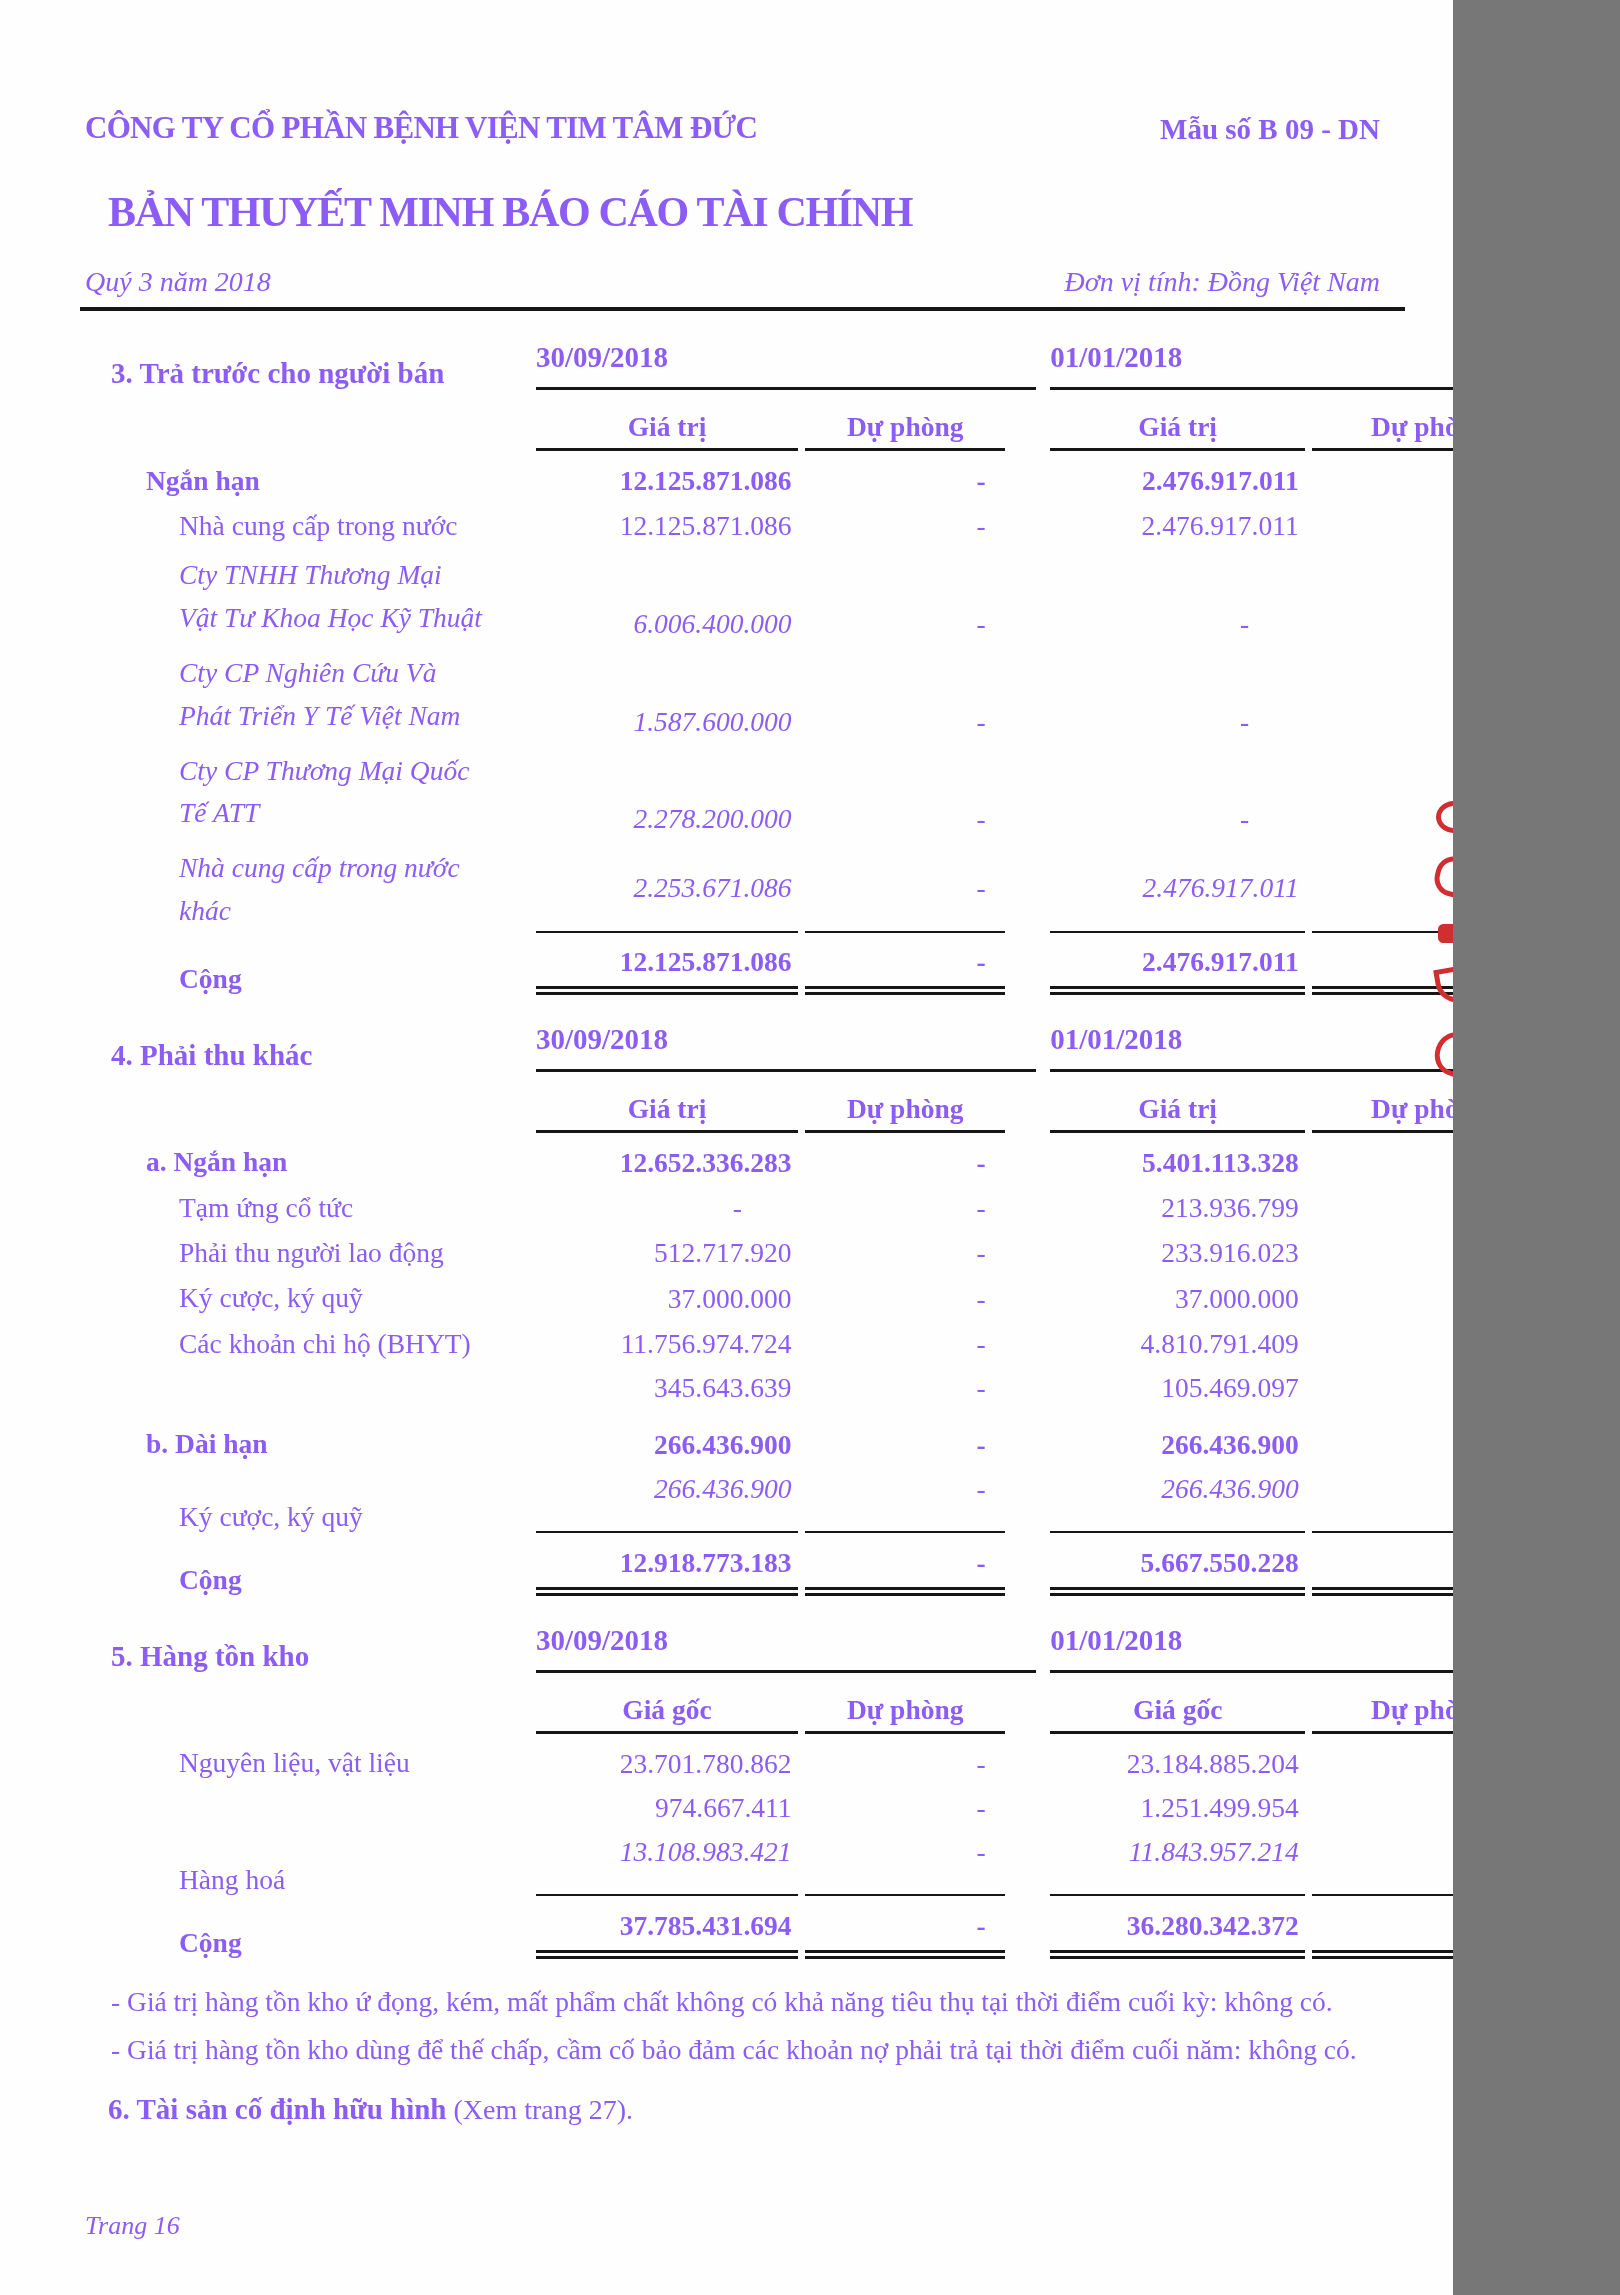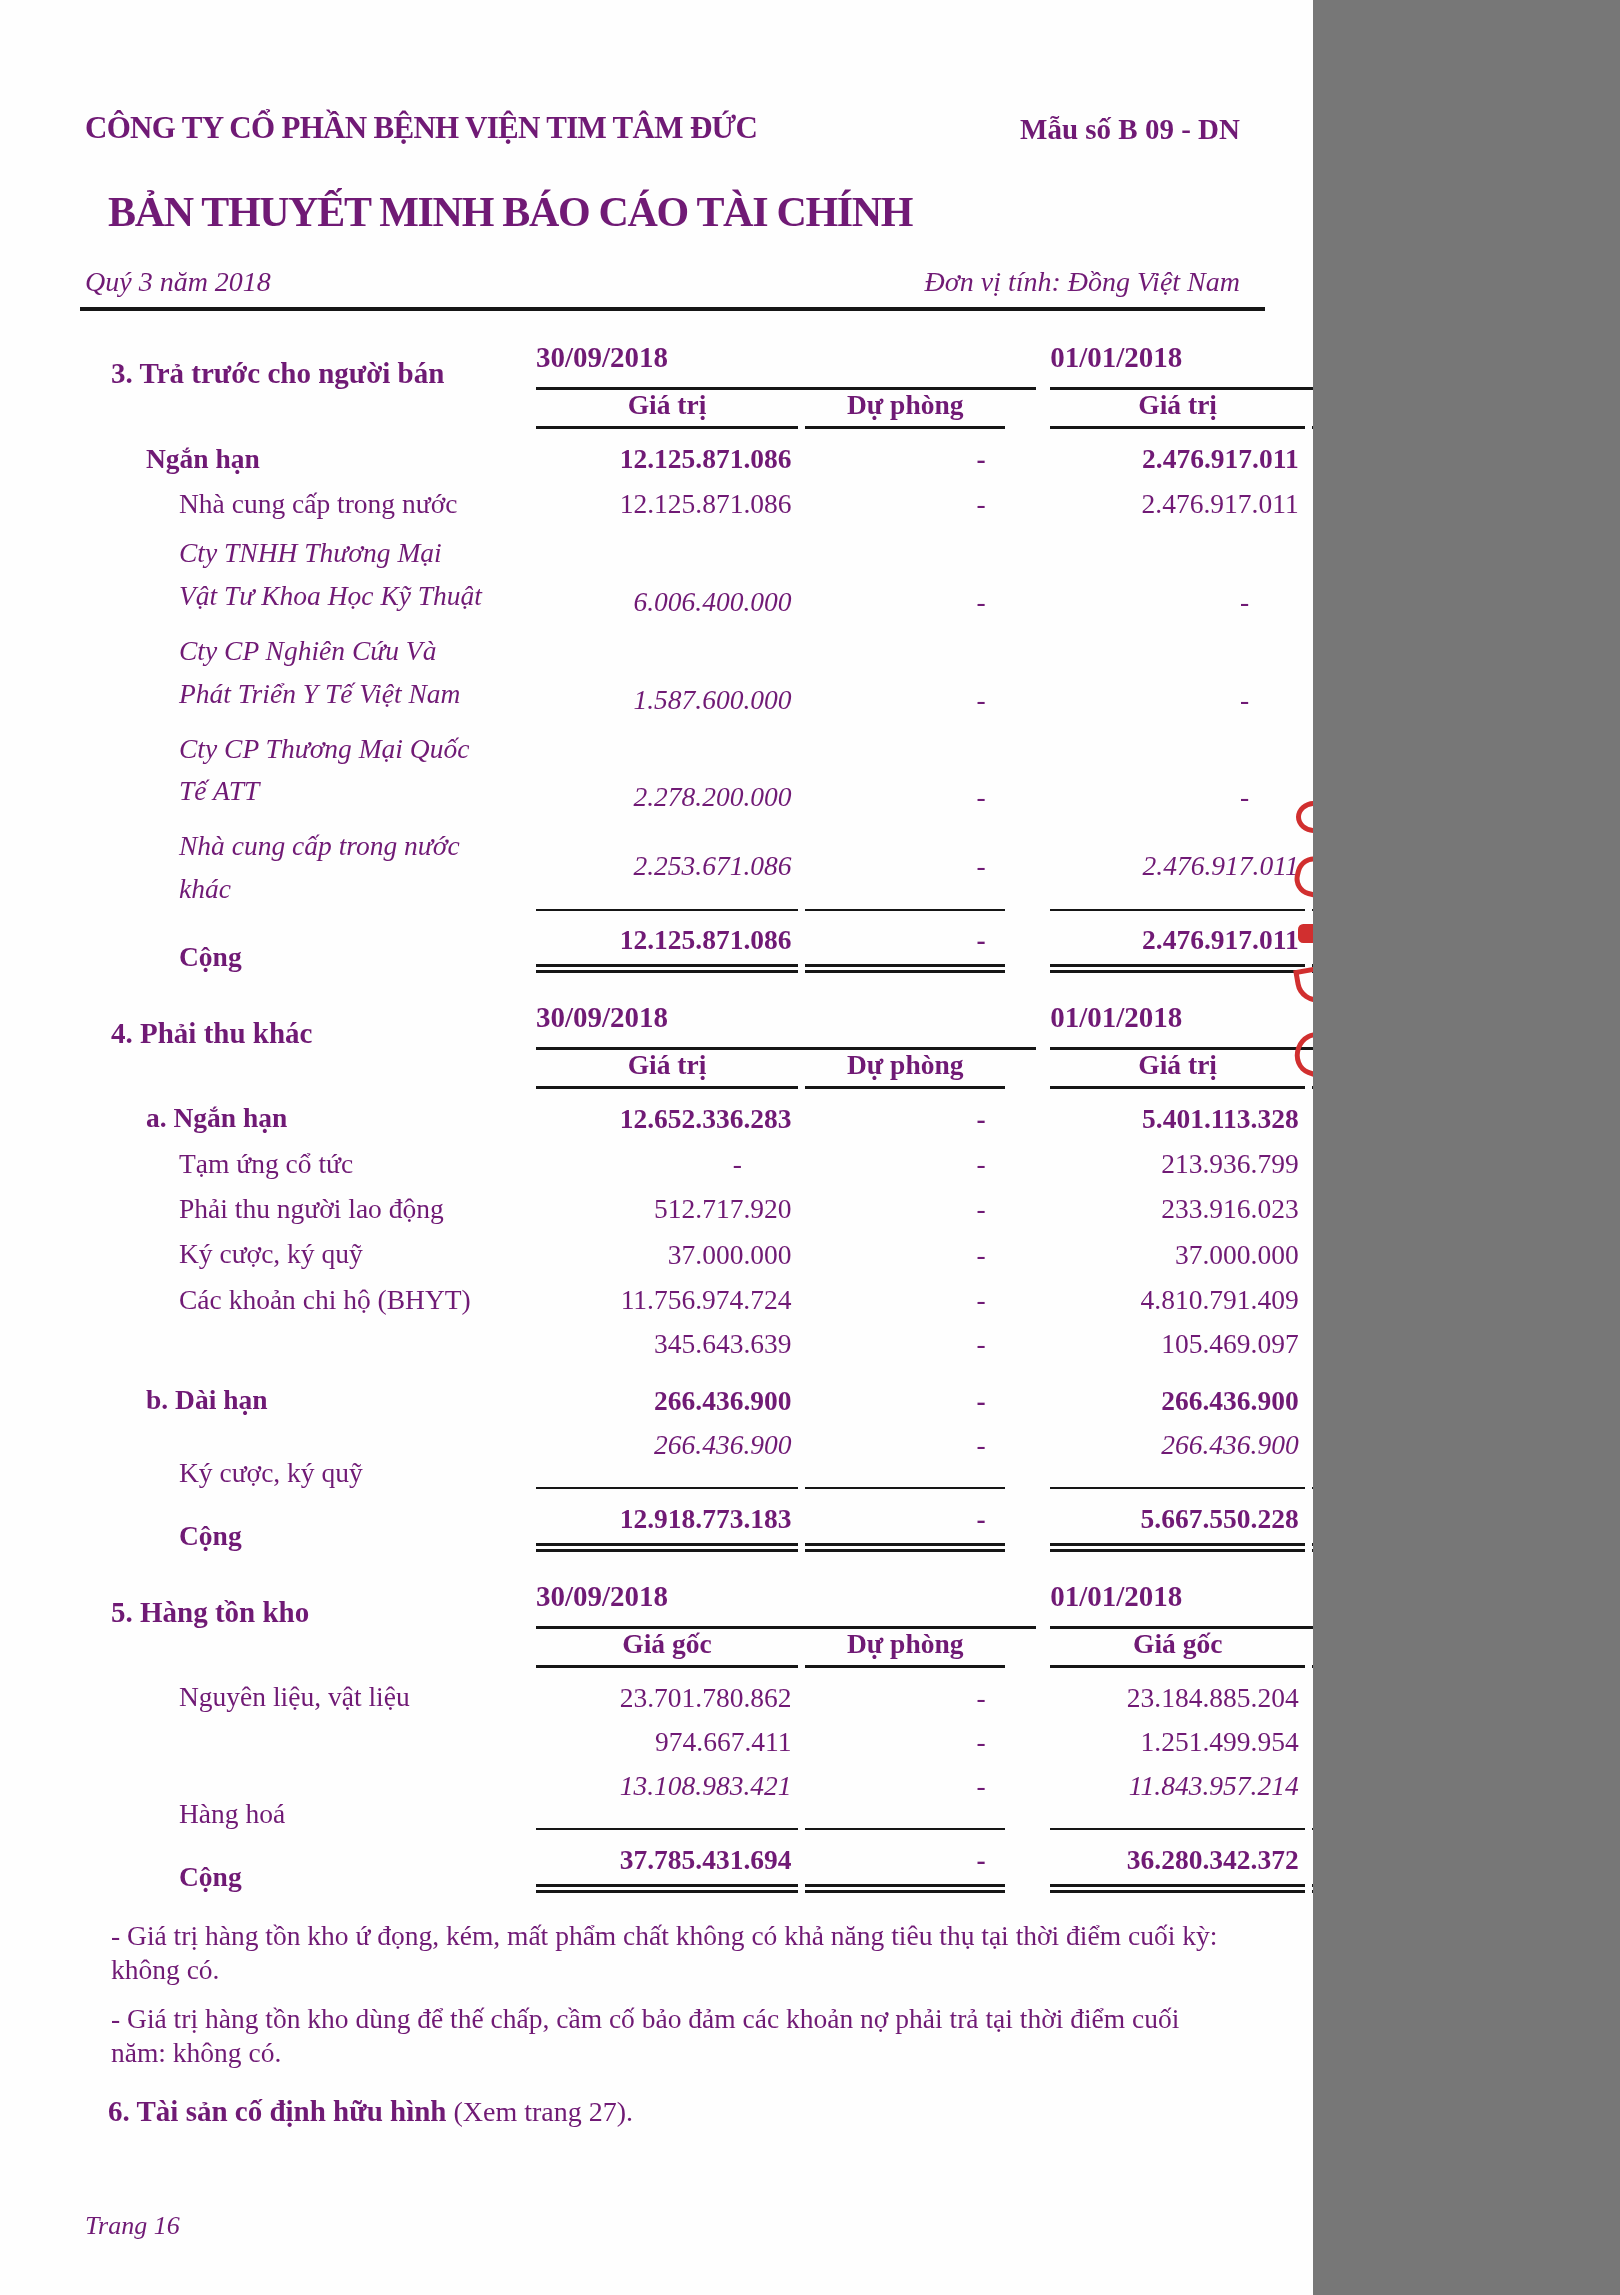--- a/index.html
+++ b/index.html
@@ -4,8 +4,8 @@
 <style>
   html,body{margin:0;padding:0;background:#777;}
   .page{
-    width:1313px;height:2295px;position:relative;overflow:hidden;
-    background:#fefefe;color:#701a75;
+    width:1453px;height:2295px;position:relative;overflow:hidden;
+    background:#fefefe;color:#8b5cf6;
     font-family:"Liberation Serif","DejaVu Serif",serif;
     font-size:27.5px;
   }

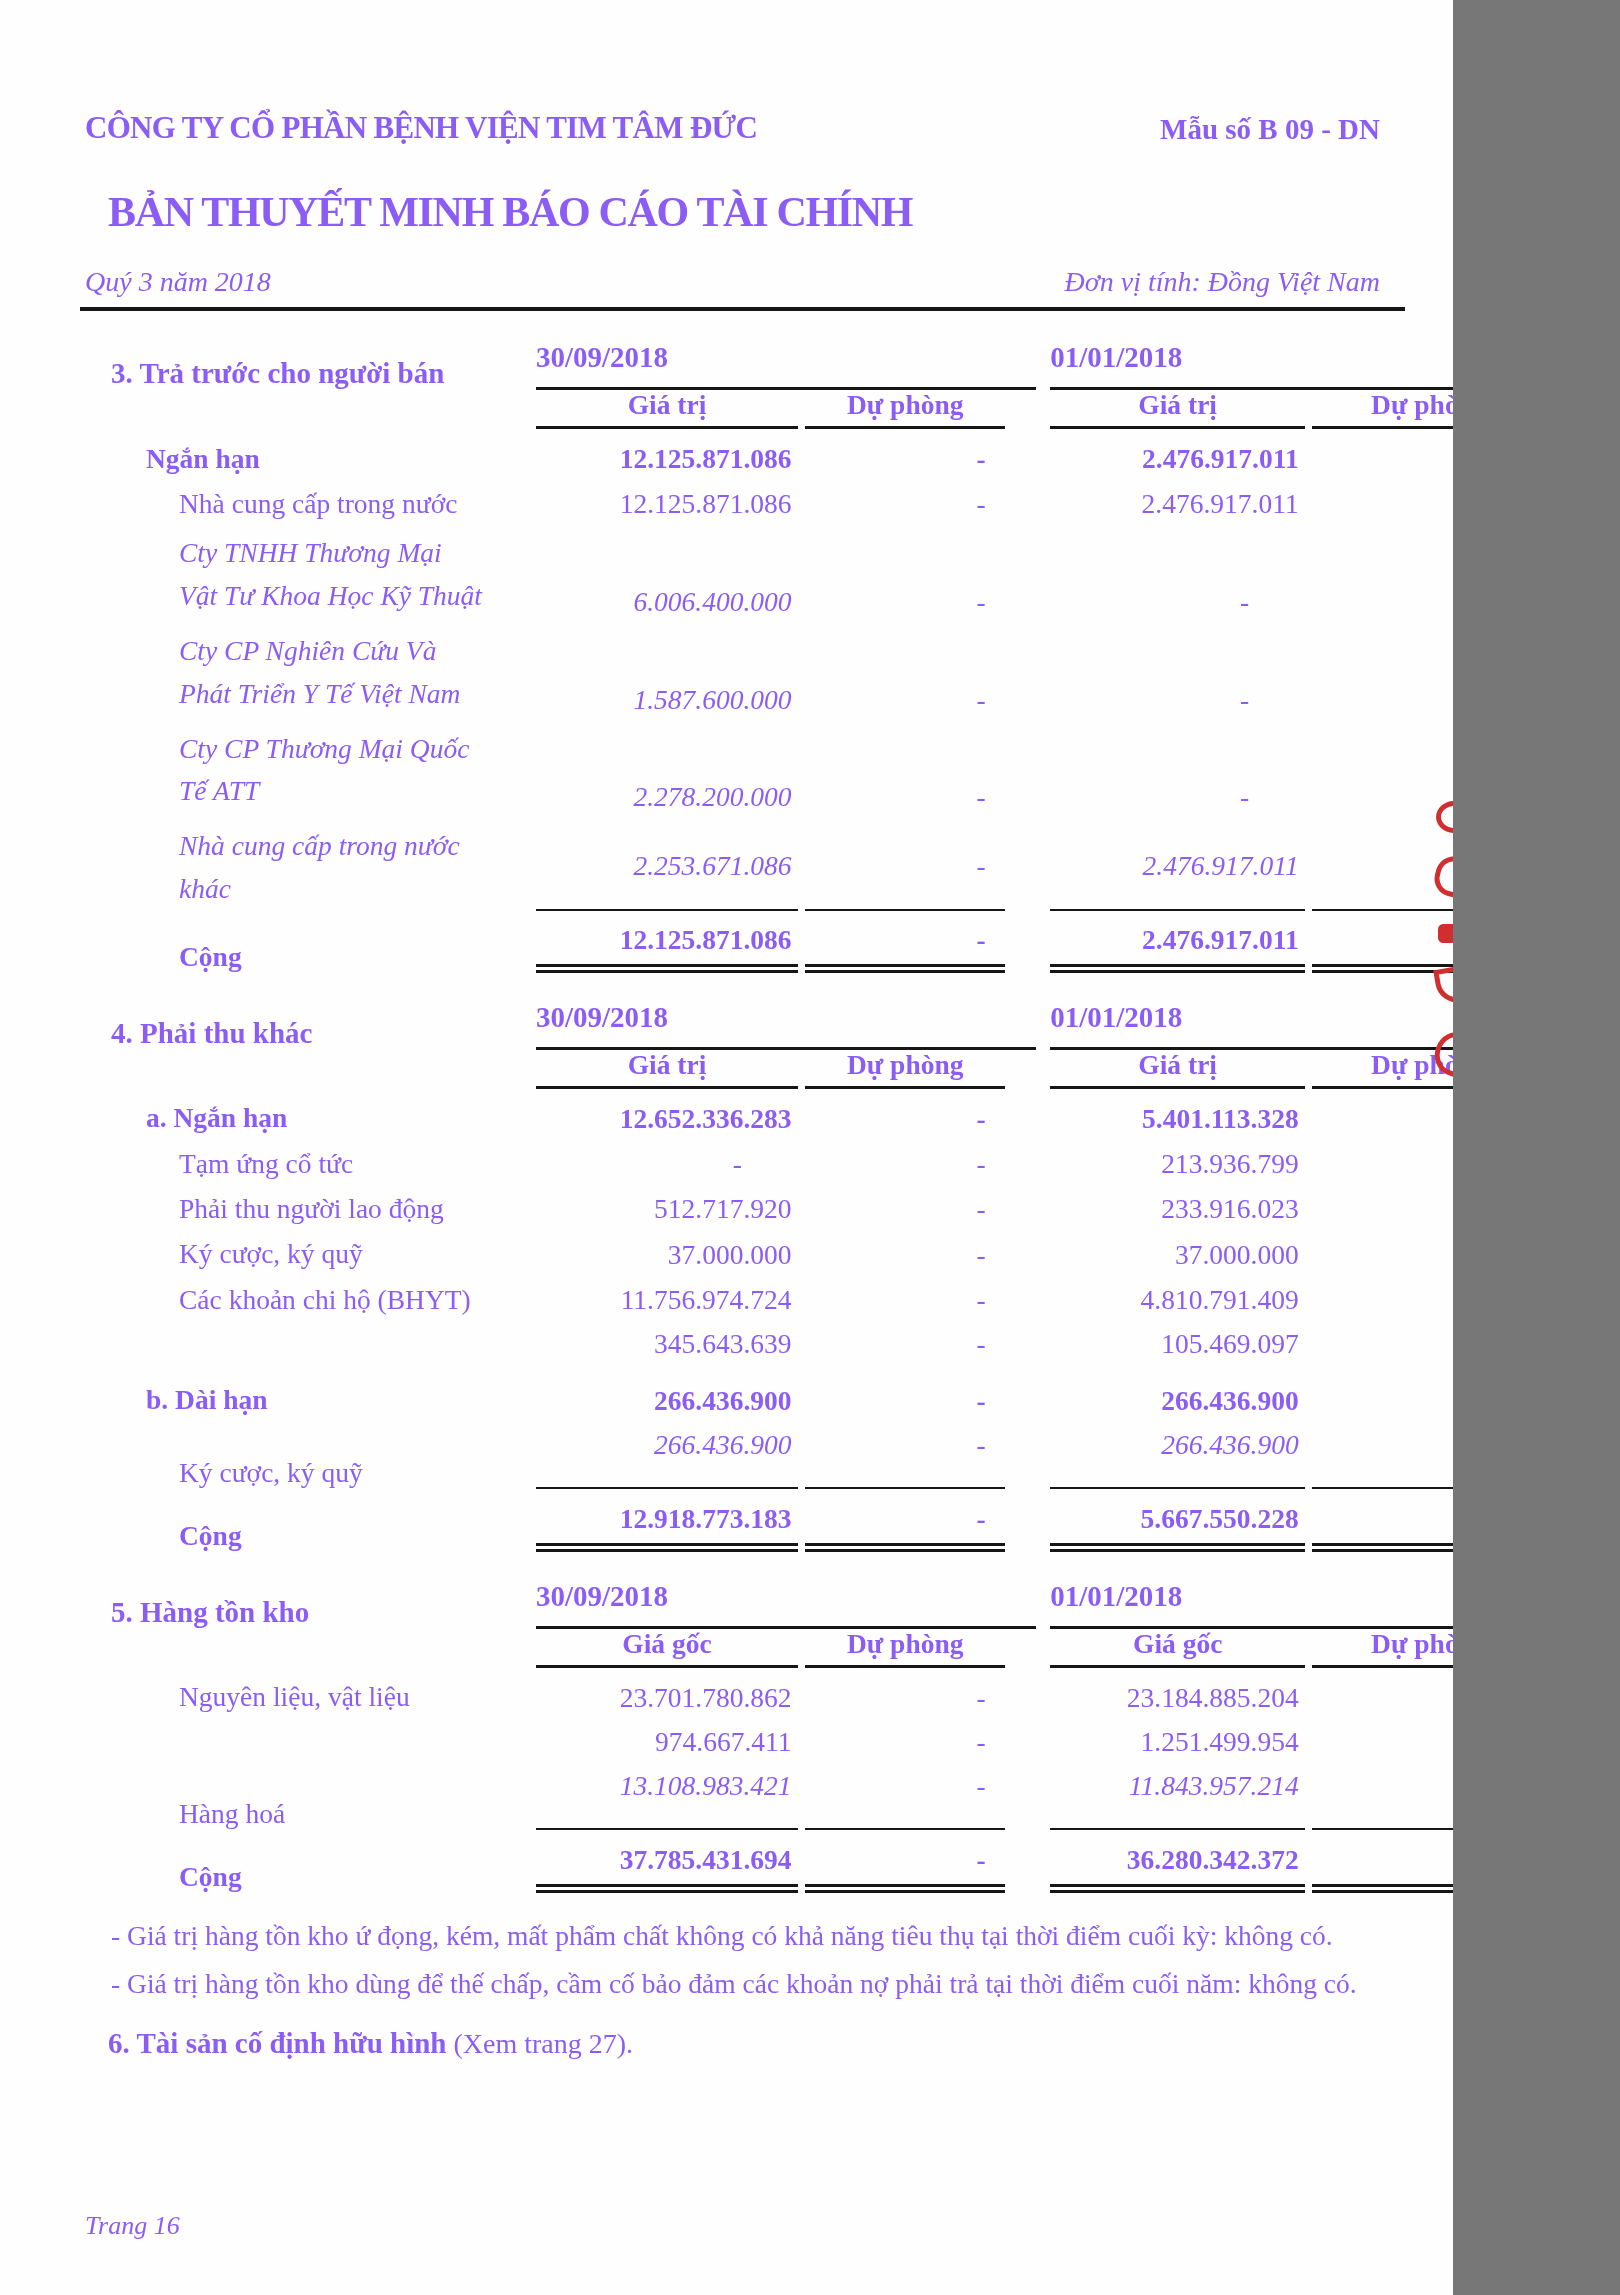--- a/index.html
+++ b/index.html
@@ -45,7 +45,7 @@
   .dh1{grid-column:2/5;margin-right:-31px;}
   .dh2{grid-column:6/9;margin-right:-29.5px;}
   .ch{text-align:center;font-weight:bold;border-bottom:3.3px solid #161616;
-    padding-bottom:5.9px;line-height:1.1;}
+    padding-bottom:5.9px;padding-top:22px;line-height:1.1;}
   .thead{padding-top:0;}
   
   .note{margin:26px 73px 0 111px;line-height:1.25;}

